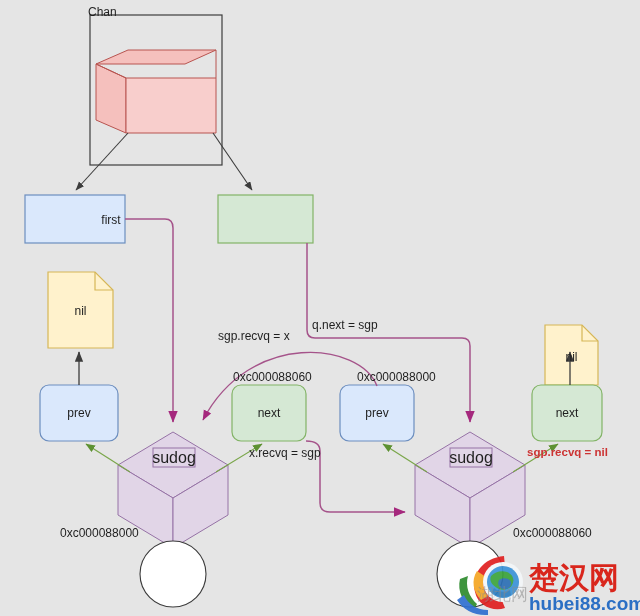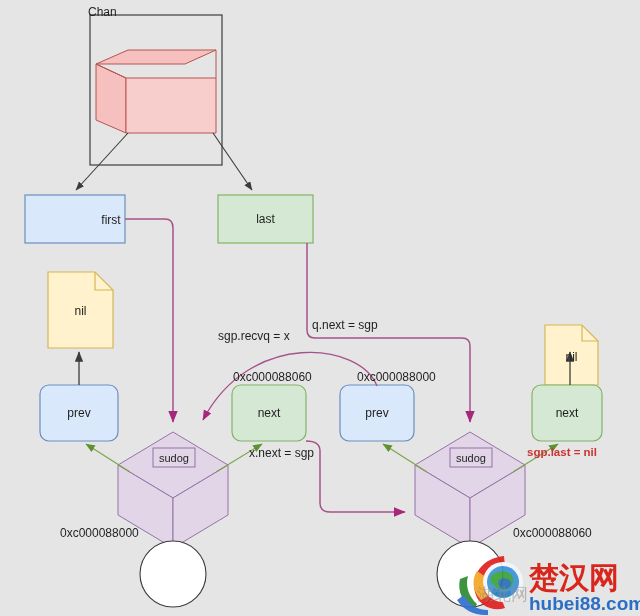--- a/index.html
+++ b/index.html
@@ -193,7 +193,6 @@
 
   <div class="node-text sz12" style="left:25px; top:190px; width:100px; height:60px;padding-left:36px;">first</div>
 
-  <div class="node-text sz12" style="left:218px; top:195px; width:95px; height:48px;">last</div>
 
   <div class="node-text sz12" style="left:48px; top:280px; width:65px; height:62px;">nil</div>
 

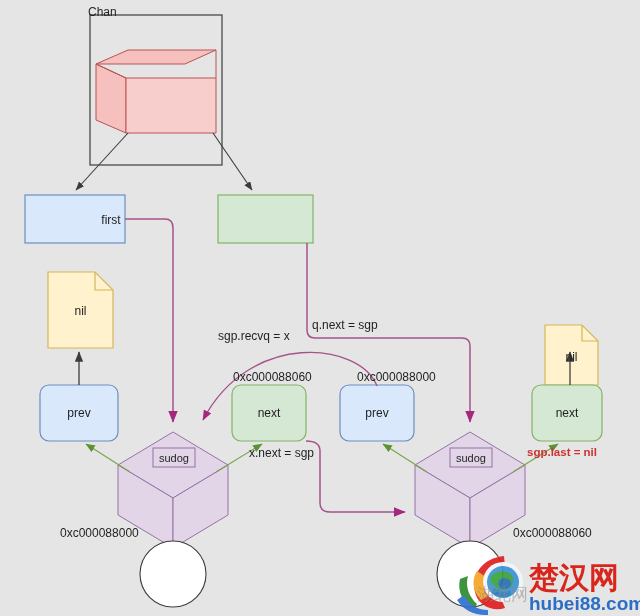--- a/index.html
+++ b/index.html
@@ -43,7 +43,7 @@
     white-space: nowrap;
     pointer-events: none;
   }
-  .sz11 { font-size: 11px; }
+  .sz11 { font-size: 16px; }
   .sz12 { font-size: 12px; }
   .red { color: #cc3333; font-weight: bold; font-size: 11.5px; }
   .watermark {

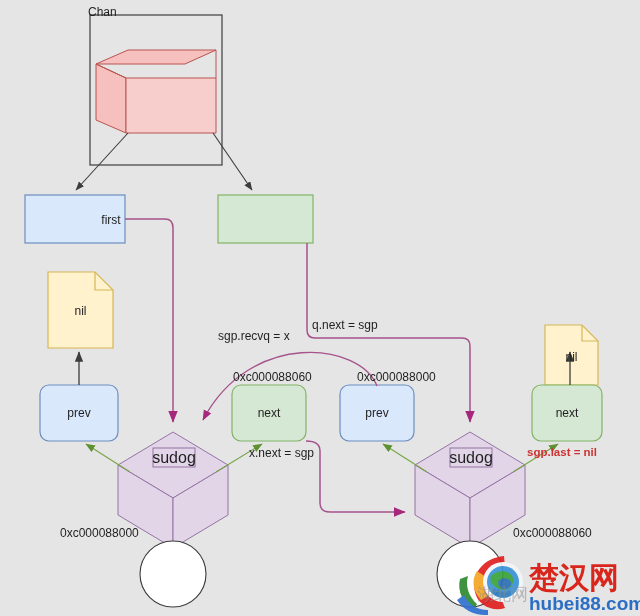--- a/index.html
+++ b/index.html
@@ -224,7 +224,7 @@
 
   <div class="lbl sz12" style="left:312px; top:319px;">q.next = sgp</div>
 
-  <div class="lbl sz12" style="left:249px; top:447px;">x.next = sgp</div>
+  <div class="lbl sz12" style="left:249px; top:447px;">x.recvq = sgp</div>
 
   <div class="lbl red" style="left:527px; top:446px;">sgp.last = nil</div>
 

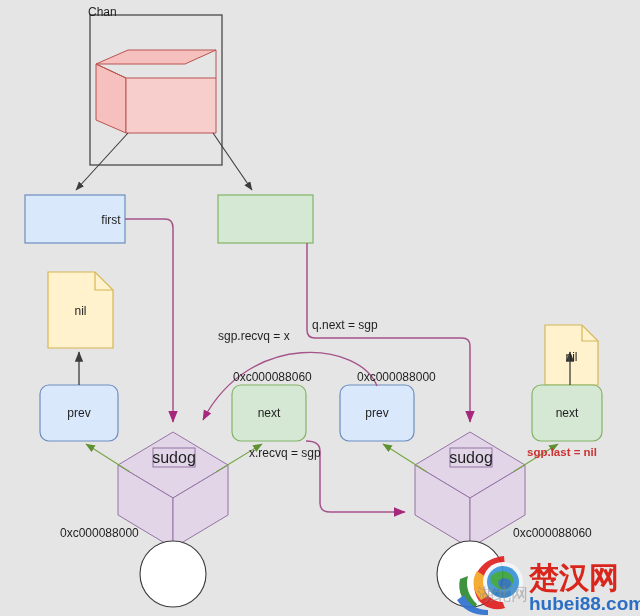--- a/index.html
+++ b/index.html
@@ -226,7 +226,7 @@
 
   <div class="lbl sz12" style="left:249px; top:447px;">x.recvq = sgp</div>
 
-  <div class="lbl red" style="left:527px; top:446px;">sgp.last = nil</div>
+  <div class="lbl red" style="left:527px; top:446px;">sgp.recvq = nil</div>
 
   <div class="watermark" style="left:455px; top:548px; width:185px; height:68px;">
     <svg width="185" height="68" viewBox="0 0 185 68">

